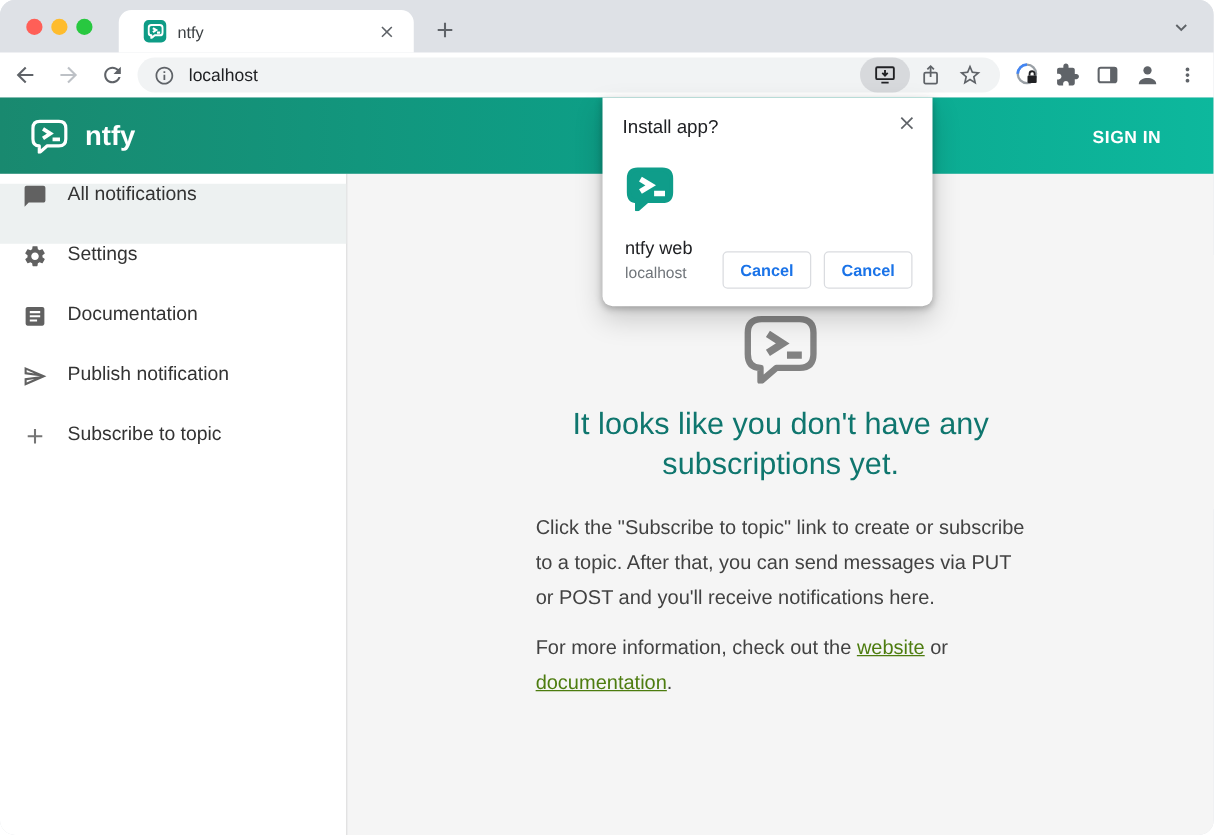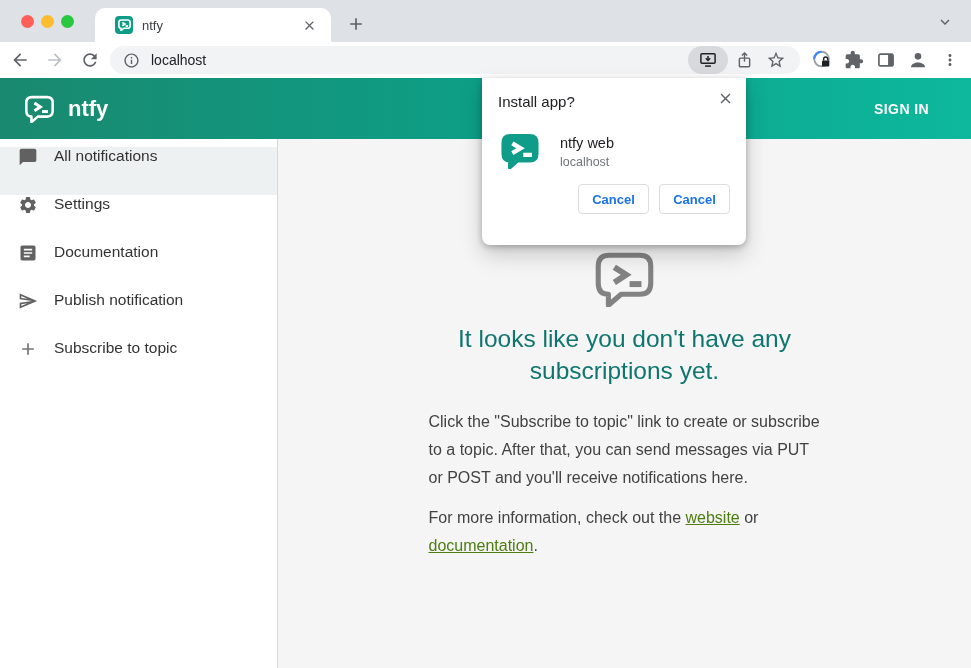--- a/index.html
+++ b/index.html
@@ -5,7 +5,7 @@
   * { box-sizing: border-box; }
   html,body { margin:0; padding:0; background:#ffffff; }
   body { width:971px; height:668px; font-family:"Liberation Sans", sans-serif; }
-  .window { position:relative; width:971px; height:668px; border-radius:0; overflow:hidden; background:#dee1e6; }
+  .window { position:relative; width:971px; height:668px; border-radius:12px; overflow:hidden; background:#dee1e6; }
 
   
   .tabstrip { position:relative; height:42px; background:#dee1e6; }

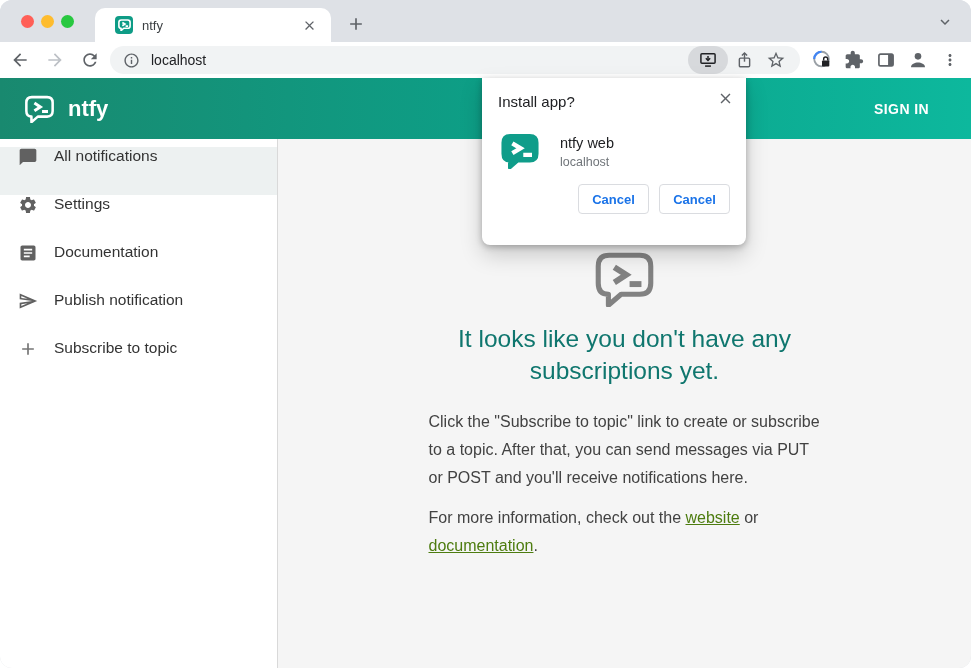--- a/index.html
+++ b/index.html
@@ -57,7 +57,7 @@
             border-radius:0 0 8px 8px; box-shadow:0 2px 6px rgba(0,0,0,.25), 0 10px 22px rgba(0,0,0,.18); z-index:40; }
   .dlg-close { position:absolute; top:9px; right:10px; width:22px; height:22px; }
   .dlg-title { padding:15px 16px 0 16px; font-size:15px; color:#202124; }
-  .dlg-row { display:flex; align-items:flex-start; gap:20px; margin:23px 16px 0 18px; }
+  .dlg-row { display:flex; align-items:flex-start; gap:20px; margin:23px 16px 0 18px;flex-direction:column; }
   .dlg-name { font-size:14.5px; color:#202124; padding-top:2px; }
   .dlg-origin { font-size:12.5px; color:#70757a; margin-top:4px; }
   .dlg-actions { position:absolute; right:16px; bottom:31px; display:flex; gap:10px;align-items:center; }

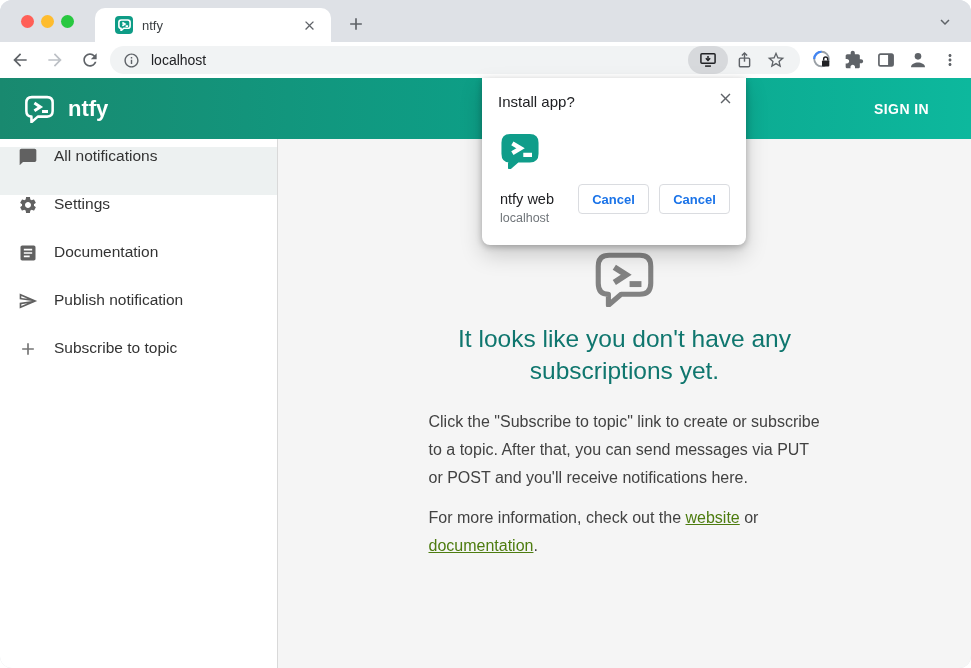--- a/index.html
+++ b/index.html
@@ -60,7 +60,7 @@
   .dlg-row { display:flex; align-items:flex-start; gap:20px; margin:23px 16px 0 18px;flex-direction:column; }
   .dlg-name { font-size:14.5px; color:#202124; padding-top:2px; }
   .dlg-origin { font-size:12.5px; color:#70757a; margin-top:4px; }
-  .dlg-actions { position:absolute; right:16px; bottom:31px; display:flex; gap:10px;align-items:center; }
+  .dlg-actions { position:absolute; right:16px; bottom:14px; display:flex; gap:10px;align-items:center; }
   .dlg-btn { min-width:71px; height:30px; border:1px solid #dadce0; border-radius:4px; background:#ffffff;
              color:#1a73e8; font-size:13px; font-weight:600; font-family:inherit; cursor:default; }
 

